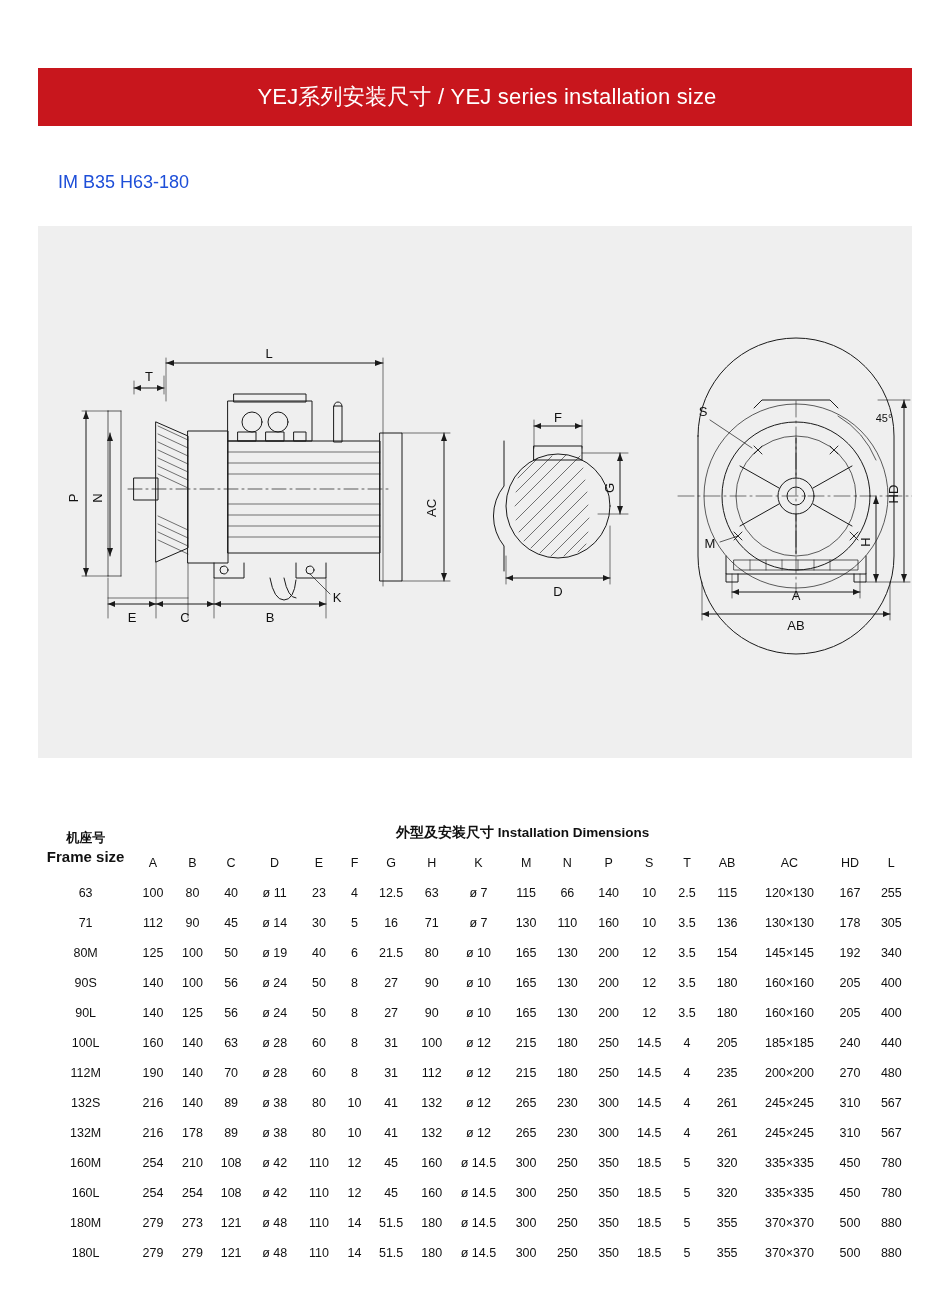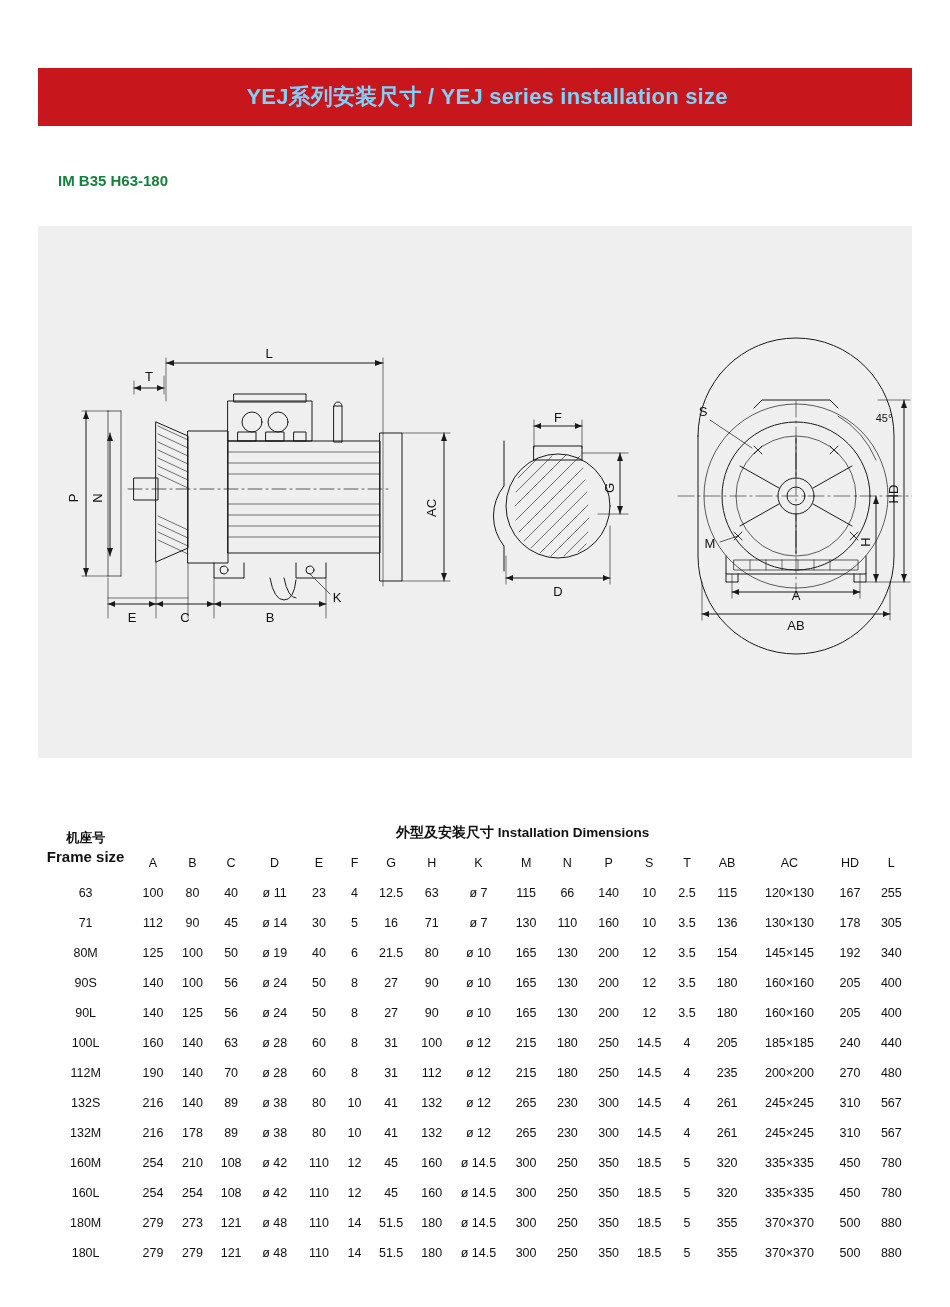--- a/index.html
+++ b/index.html
@@ -35,9 +35,9 @@
     justify-content: center;
   }
   .banner-title {
-    color: #7dd3fc;
+    color: #ffffff;
     font-size: 22px;
-    font-weight: bold;
+    font-weight: normal;
     letter-spacing: 0.2px;
     margin-left: 24px;
   }

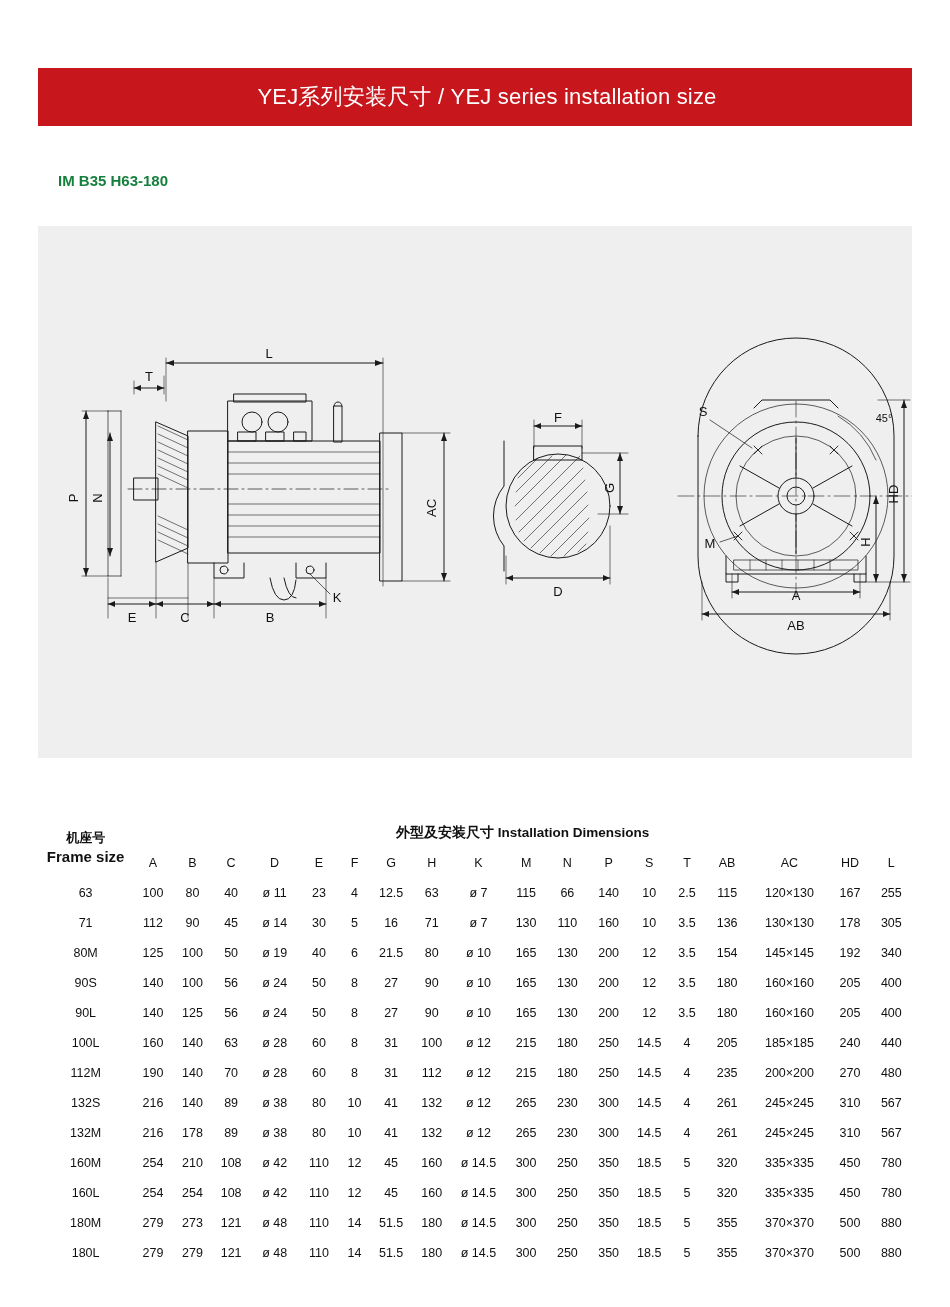--- a/index.html
+++ b/index.html
@@ -47,9 +47,9 @@
     position: absolute;
     left: 58px;
     top: 172px;
-    font-size: 15px;
-    font-weight: bold;
-    color: #15803d;
+    font-size: 18px;
+    font-weight: normal;
+    color: #1d4ed8;
   }
 
   

